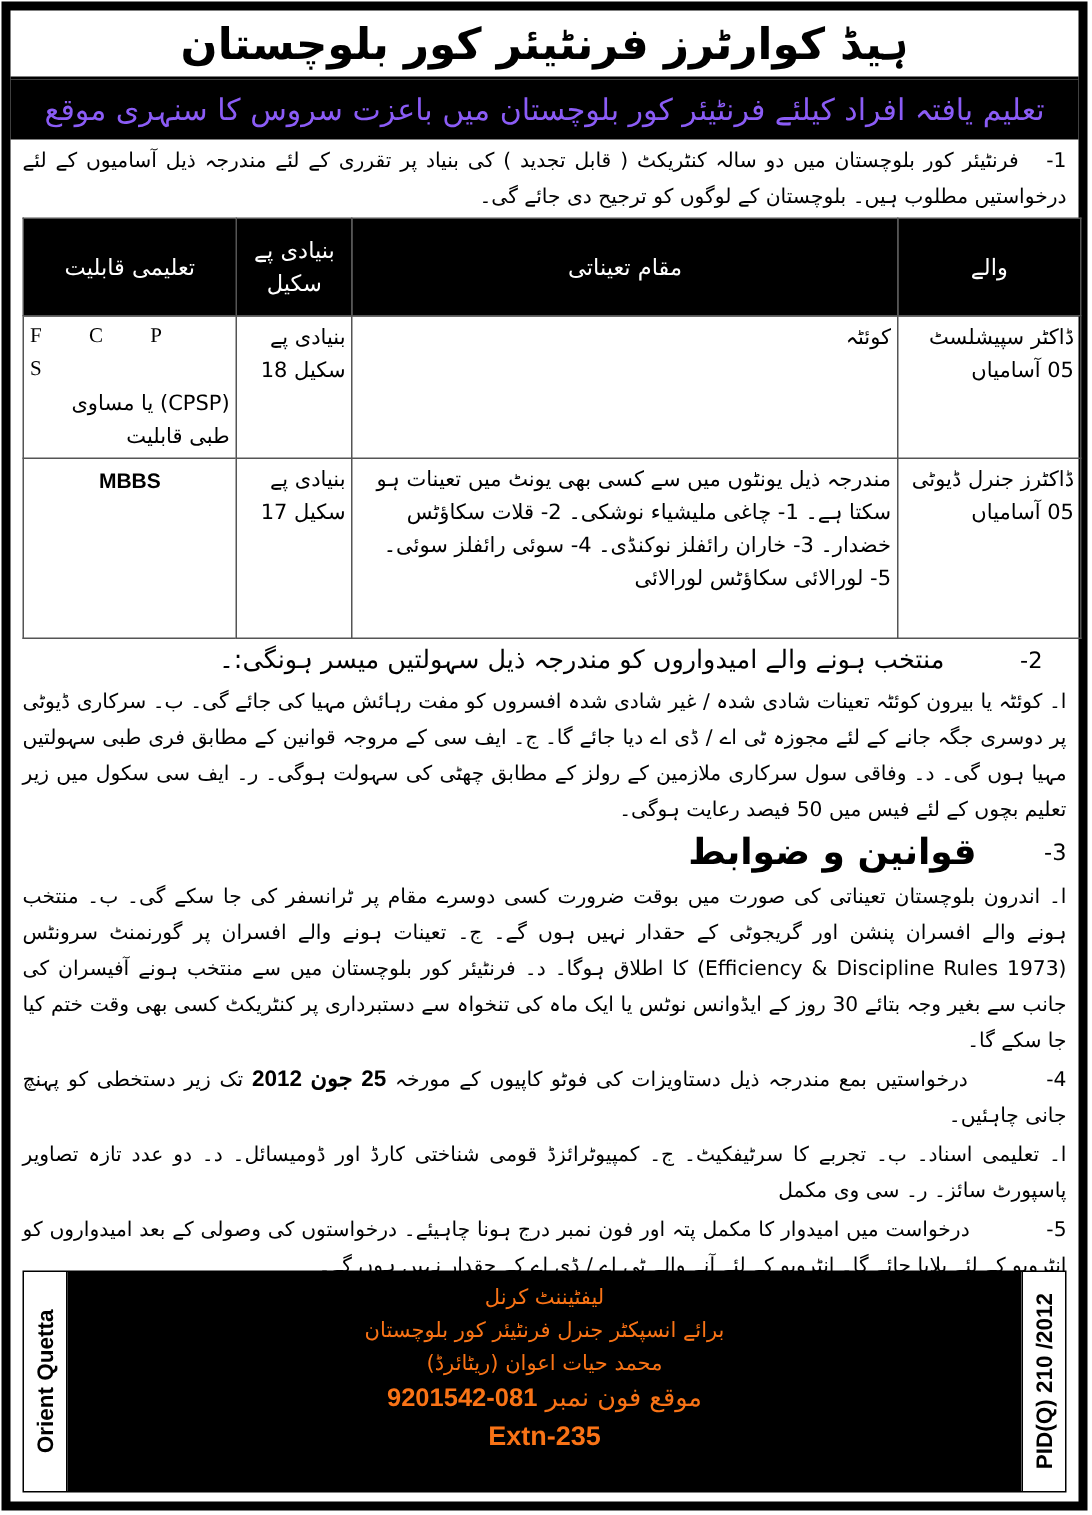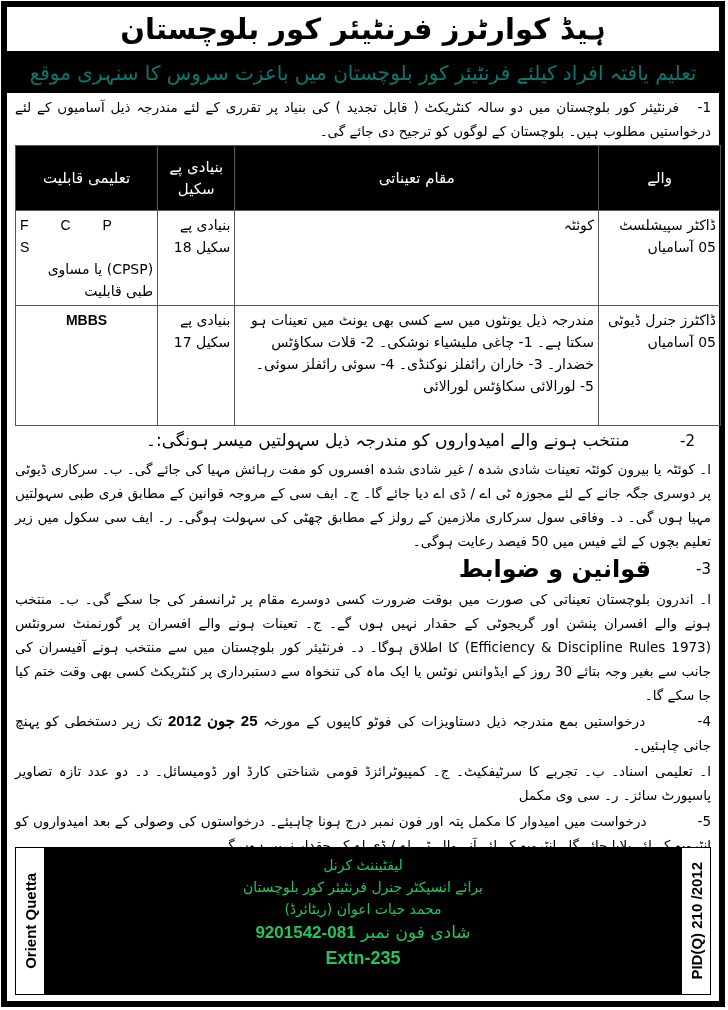--- a/index.html
+++ b/index.html
@@ -10,7 +10,7 @@
     font-size: 29px; font-weight: bold; direction: rtl; border-bottom: 2px solid #000;
   }
   .subtitle {
-    height: 40px; background: #000; color: #0f766e; display: flex; align-items: center; justify-content: center;
+    height: 40px; background: #000; color: #8b5cf6; display: flex; align-items: center; justify-content: center;
     font-size: 20px; direction: rtl;
   }
   .para { direction: rtl; text-align: justify; font-size: 13.5px; line-height: 24px; padding: 2px 8px 0 8px; }

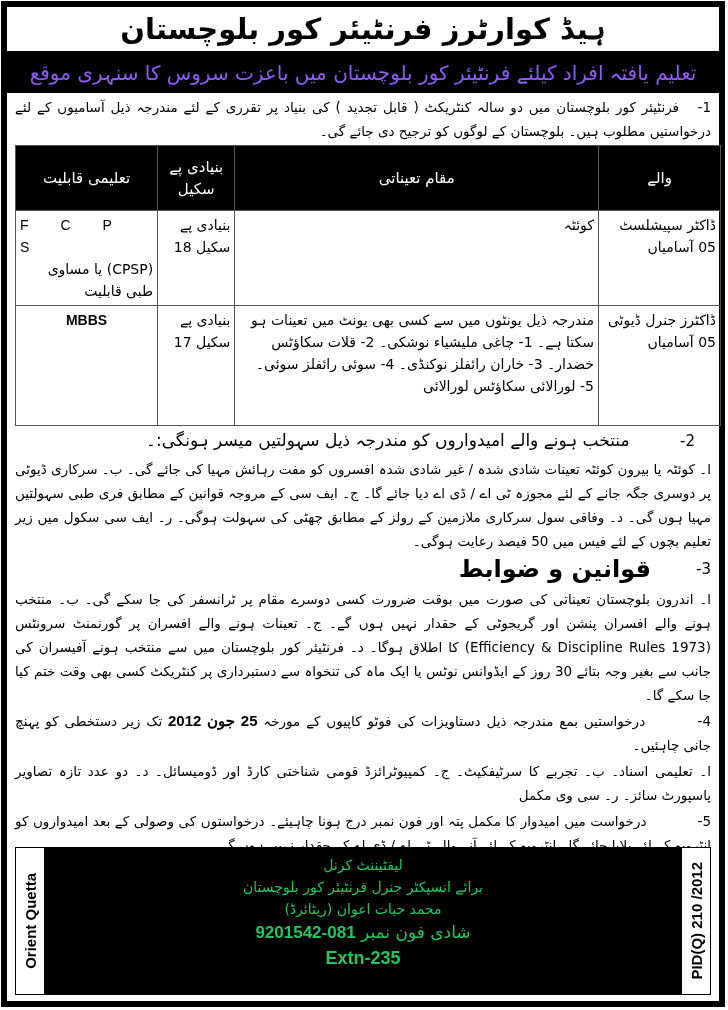--- a/index.html
+++ b/index.html
@@ -67,7 +67,7 @@
       <td>کوئٹہ</td>
       <td>بنیادی پے سکیل 18</td>
       <td>
-        <div class="qual-ltr" style="letter-spacing:14px;font-family:Liberation Sans, sans-serif;">F C P S</div>
+        <div class="qual-ltr" style="letter-spacing:14px;font-family:Liberation Serif, serif;">F C P S</div>
         <div>(CPSP) یا مساوی طبی قابلیت</div>
       </td>
     </tr>

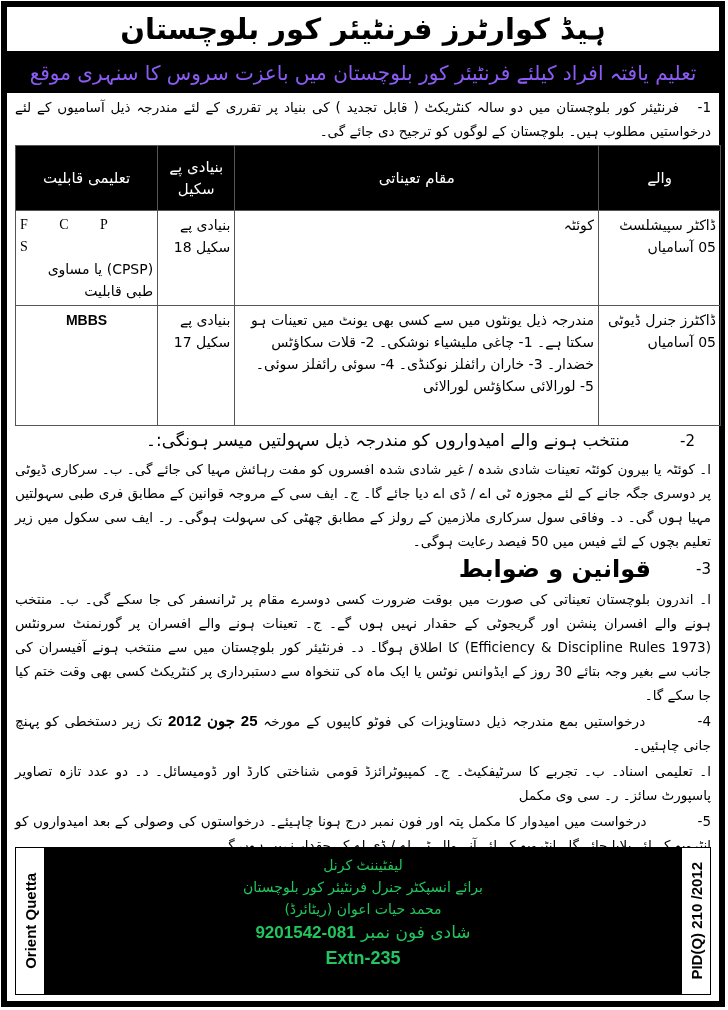--- a/index.html
+++ b/index.html
@@ -35,7 +35,7 @@
   .side-label { width: 28px; background: #fff; border-right: 1px solid #000; display: flex; align-items: center; justify-content: center; }
   .side-label span { writing-mode: vertical-rl; transform: rotate(180deg); font-family: "Liberation Sans", sans-serif; font-weight: bold; font-size: 15px; white-space: nowrap; }
   .side-label.right { border-right: none; border-left: 1px solid #000; }
-  .signature { flex: 1; background: #000; color: #22c55e; text-align: center; direction: rtl; padding-top: 6px; }
+  .signature { flex: 1; background: #000; color: #f97316; text-align: center; direction: rtl; padding-top: 6px; }
   .signature .line { font-size: 14px; line-height: 22px; }
   .signature .phone { font-size: 17px; line-height: 24px; }
   .signature .ext { font-family: "Liberation Sans", sans-serif; font-weight: bold; font-size: 18px; line-height: 26px; direction: ltr; }

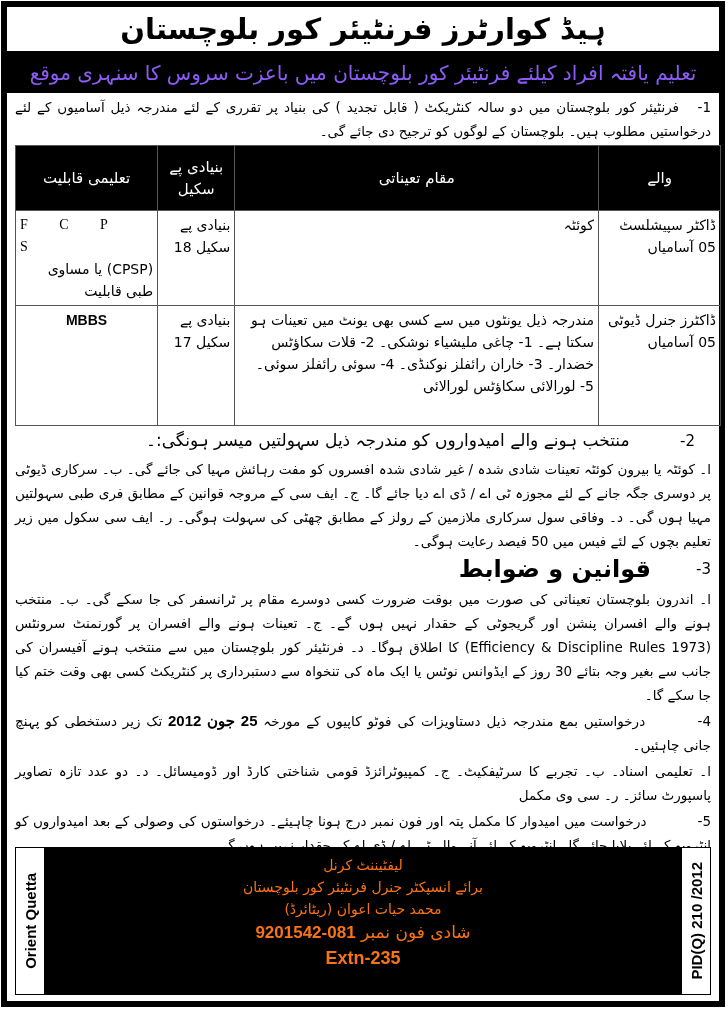--- a/index.html
+++ b/index.html
@@ -117,7 +117,7 @@
       <div class="line">برائے انسپکٹر جنرل فرنٹیئر کور بلوچستان</div>
       <div class="line">محمد حیات اعوان (ریٹائرڈ)</div>
       <div class="phone">
-        <span>شادی فون نمبر</span>
+        <span>موقع فون نمبر</span>
         <span class="b" style="font-size:17px">081-9201542</span>
       </div>
       <div class="ext">Extn-235</div>

